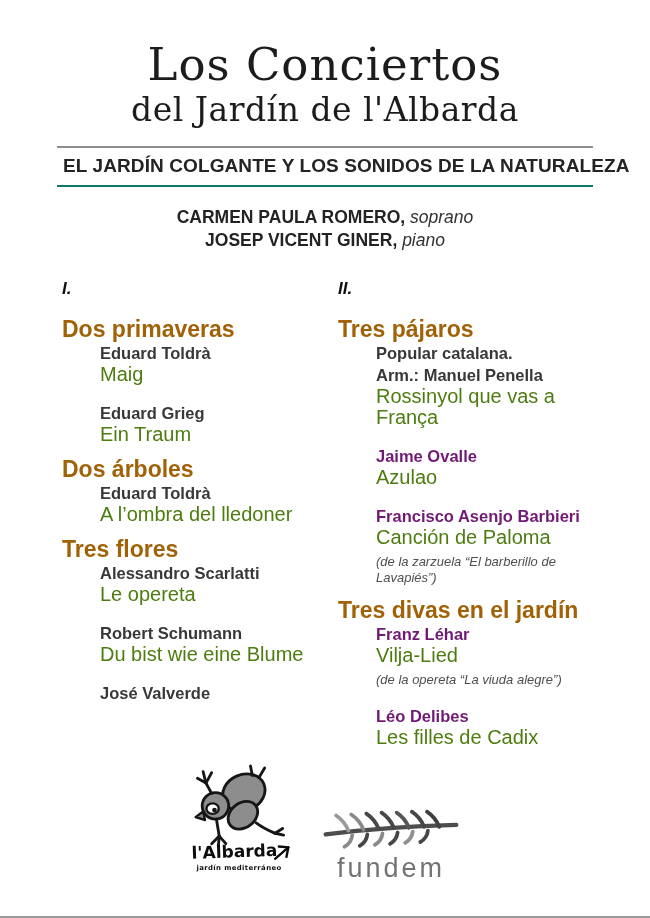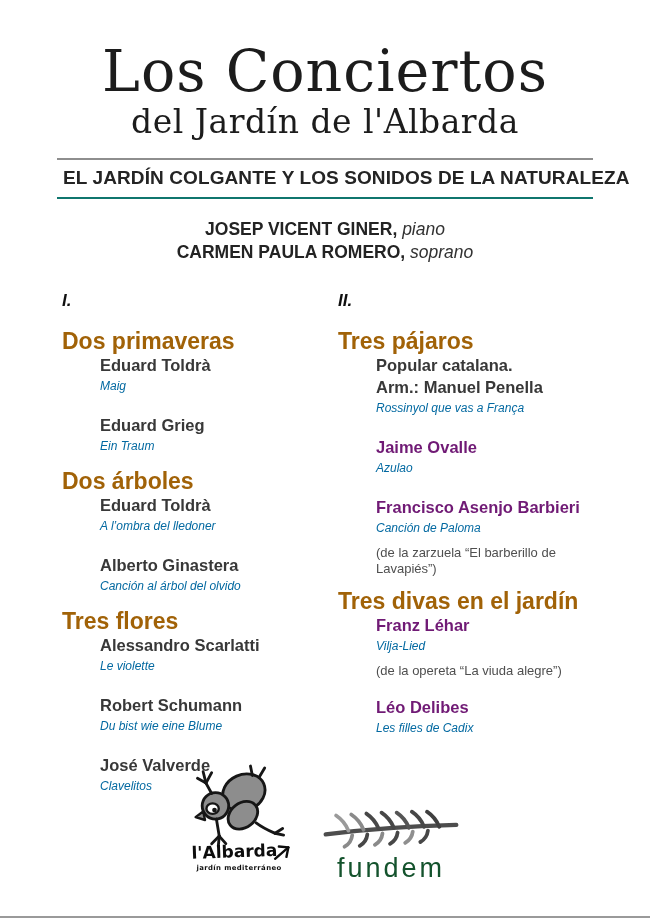--- a/index.html
+++ b/index.html
@@ -14,7 +14,7 @@
   .header { padding-top:42px; text-align:center; }
   .title-line1 {
     font-family:"DejaVu Serif","Liberation Serif",serif;
-    font-size:57px; line-height:1.02; letter-spacing:1px; color:#1c1c1c; font-weight:500;
+    font-size:45px; line-height:1.02; letter-spacing:1px; color:#1c1c1c; font-weight:500;
   }
   .title-line2 {
     font-family:"DejaVu Serif","Liberation Serif",serif;

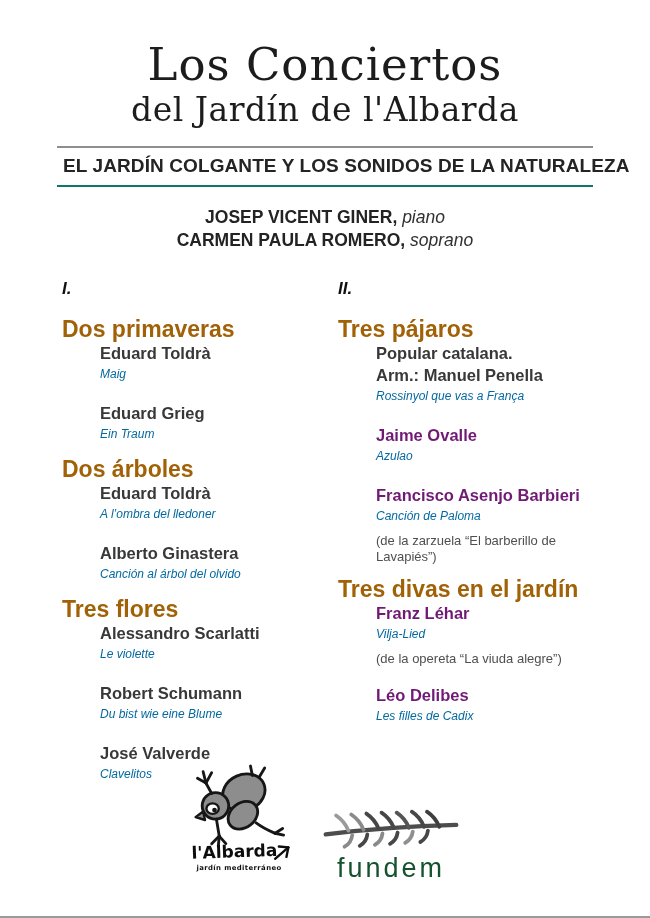--- a/index.html
+++ b/index.html
@@ -70,12 +70,12 @@
     <div class="subtitle-bar">EL JARDÍN COLGANTE Y LOS SONIDOS DE LA NATURALEZA</div>
     <div class="performers">
       <div>
+        <span class="performer-name">CARMEN PAULA ROMERO,</span>
+        <span class="performer-role">soprano</span>
+      </div>
+      <div>
         <span class="performer-name">JOSEP VICENT GINER,</span>
         <span class="performer-role">piano</span>
-      </div>
-      <div>
-        <span class="performer-name">CARMEN PAULA ROMERO,</span>
-        <span class="performer-role">soprano</span>
       </div>
     </div>
   </div>

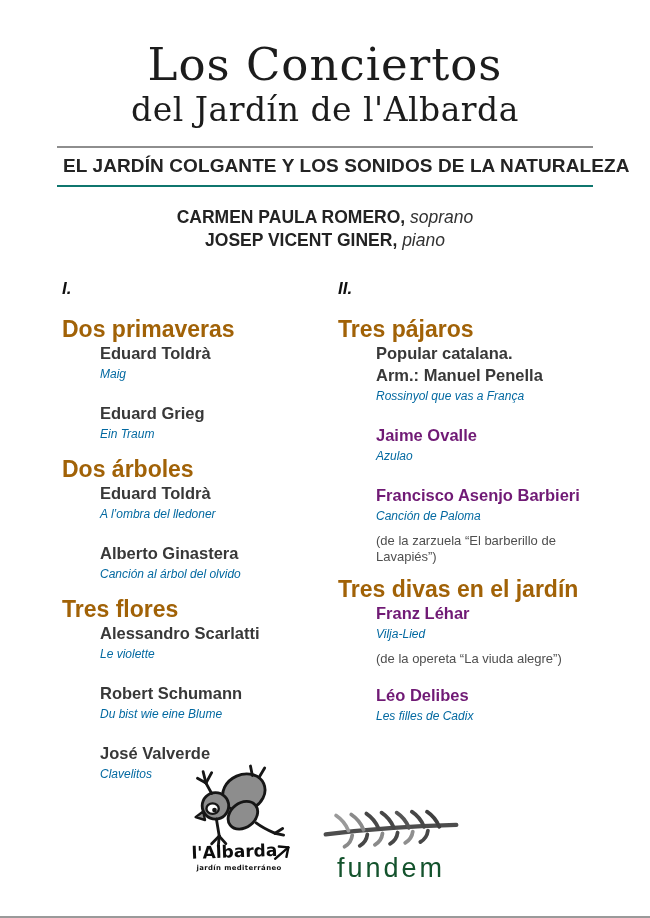--- a/index.html
+++ b/index.html
@@ -45,7 +45,7 @@
   .piece + .piece { margin-top:17px; }
   .composer { font-size:16.5px; font-weight:700; color:#383838; line-height:22px; white-space:pre-line; }
   .composer.light { font-weight:700; color:#701a75; }
-  .work { font-style:italic; font-size:12px; color:#0369a1; line-height:21px; }
+  .work { font-size:20px; color:#4d7c0f; line-height:21px; }
   .note { font-size:13px; color:#4f4f4f; line-height:16px; margin-top:6px; }
 
   

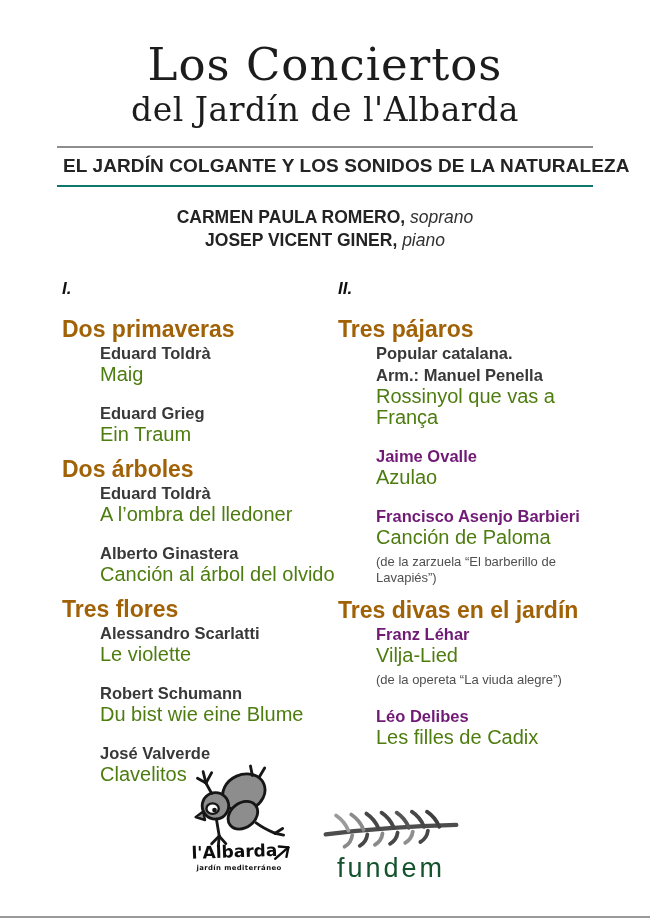--- a/index.html
+++ b/index.html
@@ -102,10 +102,6 @@
         <div class="piece">
           <div class="composer">Eduard Toldrà</div>
           <div class="work">A l’ombra del lledoner</div>
-        </div>
-        <div class="piece">
-          <div class="composer">Alberto Ginastera</div>
-          <div class="work">Canción al árbol del olvido</div>
         </div>
       </div>
 

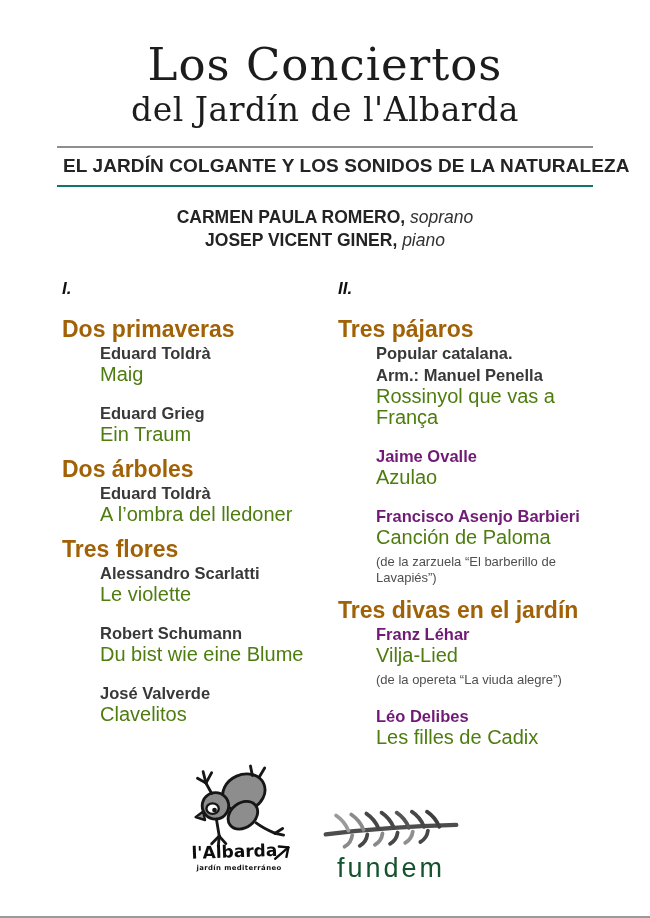--- a/index.html
+++ b/index.html
@@ -46,7 +46,7 @@
   .composer { font-size:16.5px; font-weight:700; color:#383838; line-height:22px; white-space:pre-line; }
   .composer.light { font-weight:700; color:#701a75; }
   .work { font-size:20px; color:#4d7c0f; line-height:21px; }
-  .note { font-size:13px; color:#4f4f4f; line-height:16px; margin-top:6px; }
+  .note { font-style:italic; font-size:13px; color:#4f4f4f; line-height:16px; margin-top:6px; }
 
   
   .footer {

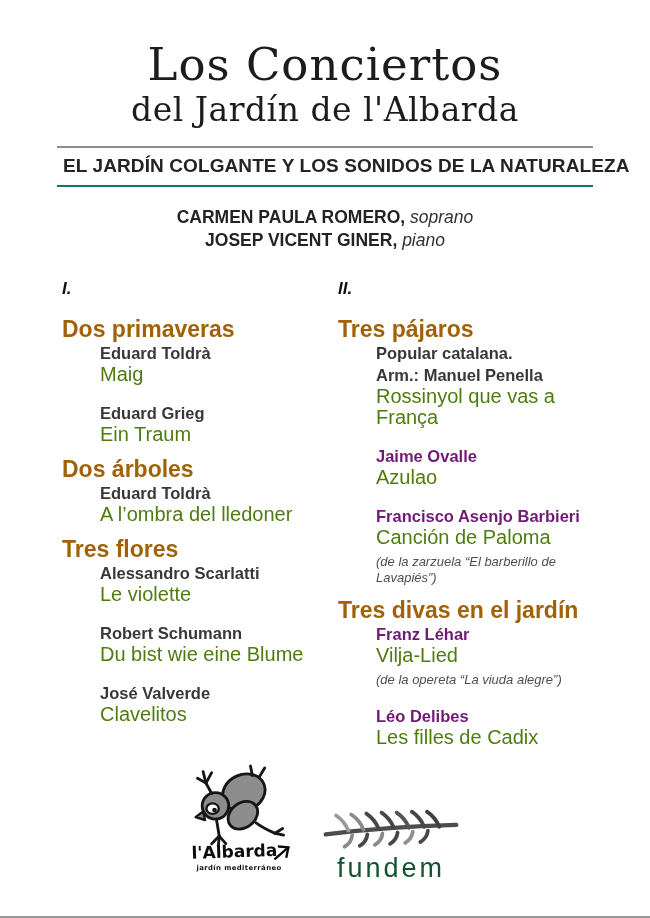--- a/index.html
+++ b/index.html
@@ -109,7 +109,7 @@
         <h3 class="group-title">Tres flores</h3>
         <div class="piece">
           <div class="composer">Alessandro Scarlatti</div>
-          <div class="work">Le violette</div>
+          <div class="work">Le opereta</div>
         </div>
         <div class="piece">
           <div class="composer">Robert Schumann</div>

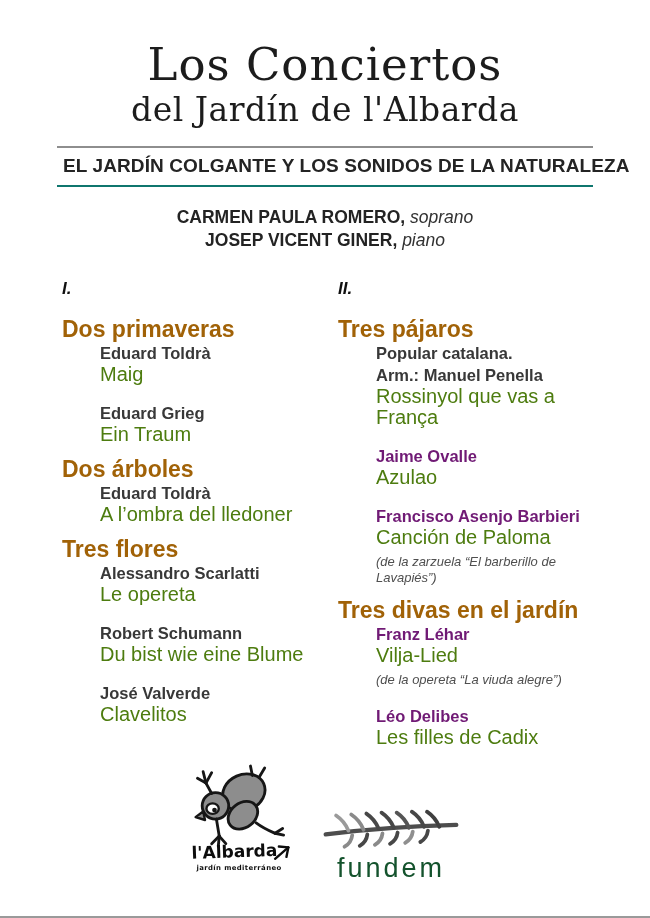--- a/index.html
+++ b/index.html
@@ -117,7 +117,6 @@
         </div>
         <div class="piece">
           <div class="composer">José Valverde</div>
-          <div class="work">Clavelitos</div>
         </div>
       </div>
     </section>

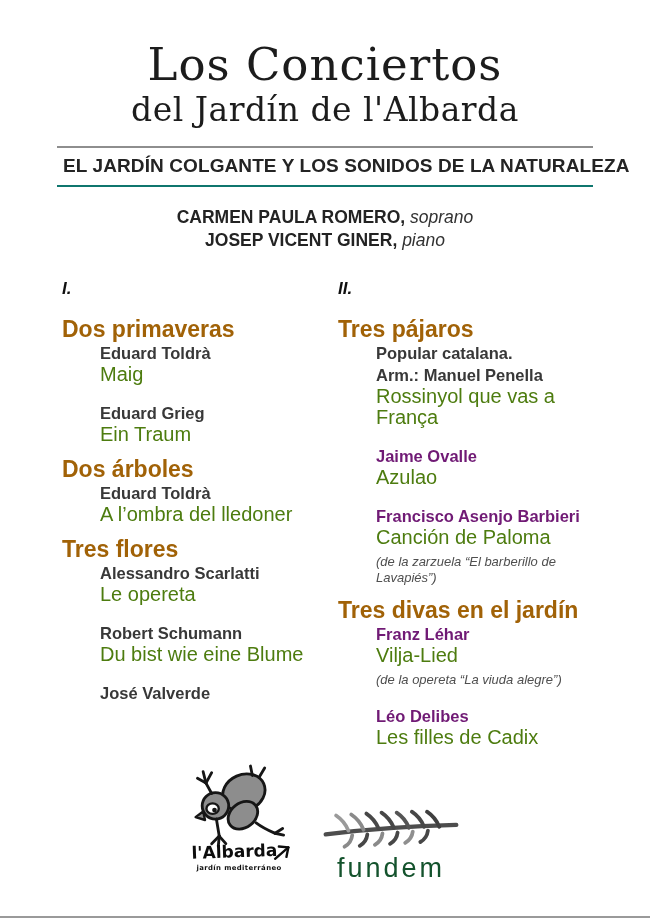--- a/index.html
+++ b/index.html
@@ -55,7 +55,7 @@
   }
   .logo-block { text-align:center; }
   .fundem-word {
-    font-size:27px; letter-spacing:3px; color:#14532d; font-weight:400;
+    font-size:27px; letter-spacing:3px; color:#737373; font-weight:400;
     line-height:1; margin-top:2px;
   }
 </style>

